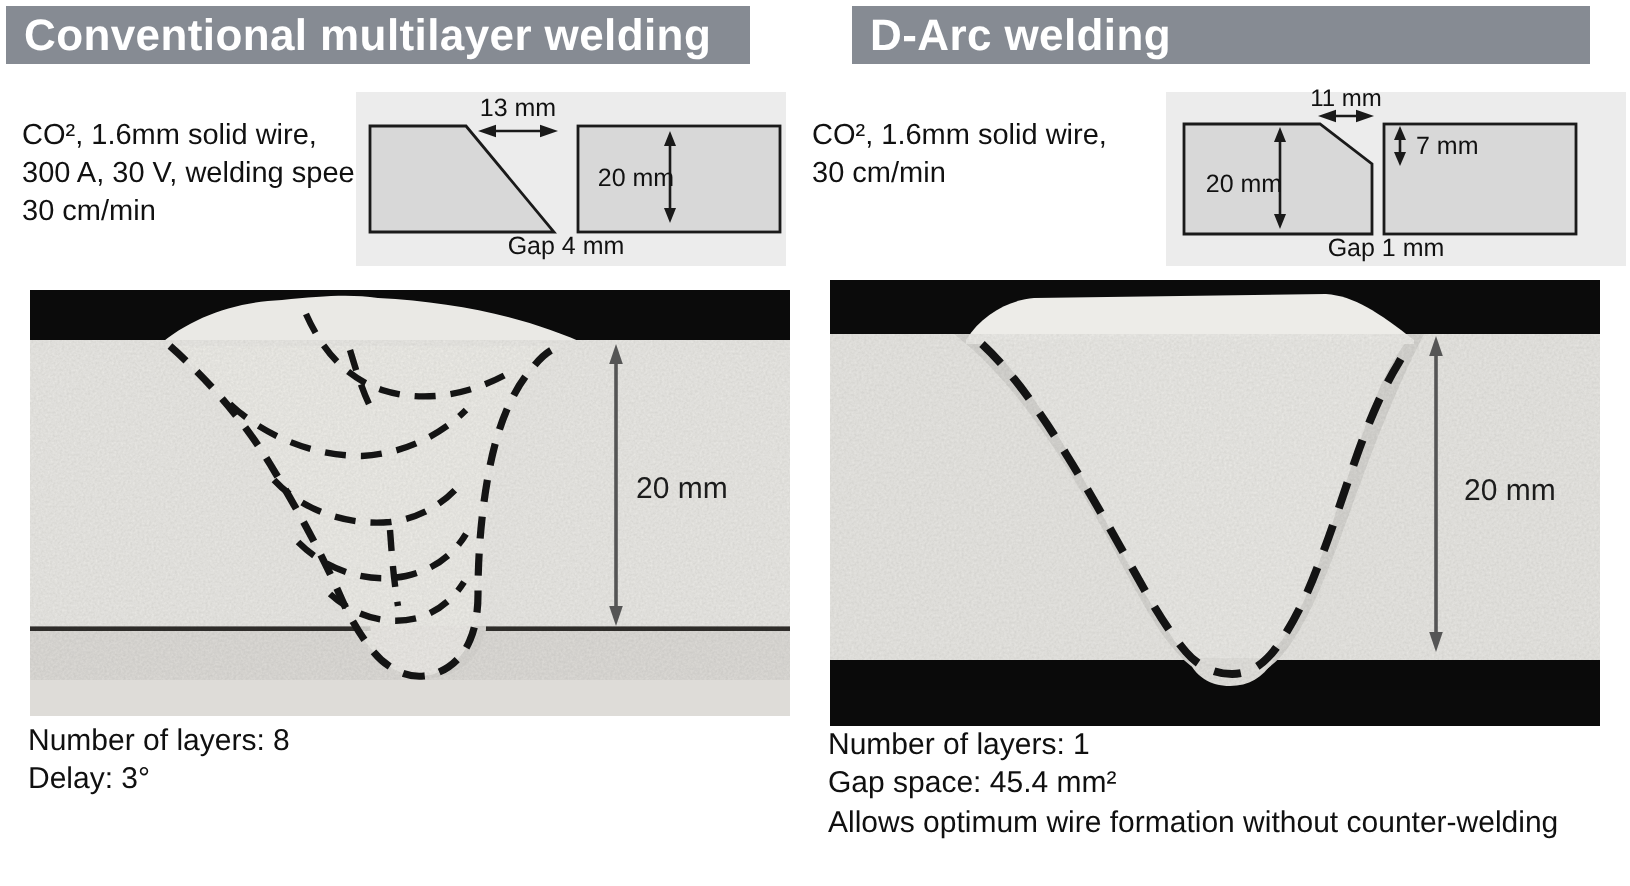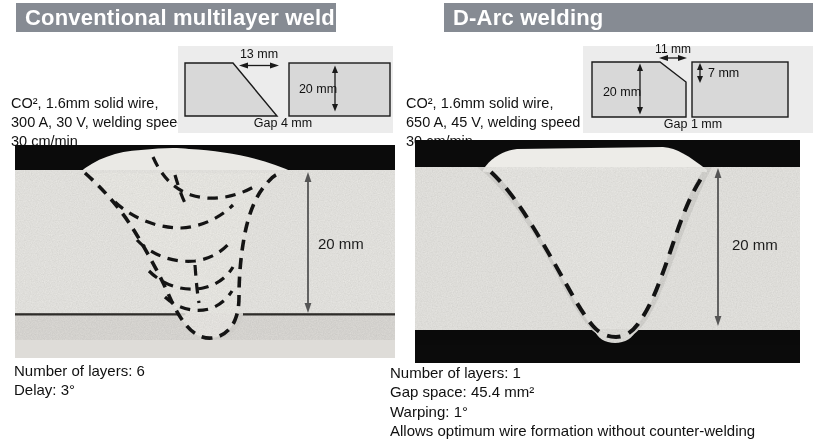--- a/index.html
+++ b/index.html
@@ -12,7 +12,7 @@
     font-weight:bold;font-size:22px;line-height:29px;padding-left:9px;
     box-sizing:border-box;letter-spacing:.2px;white-space:nowrap;
   }
-  .hdr-left{left:16px;width:320px;}
+  .hdr-left{left:3px;width:372px;}
   .hdr-right{left:444px;width:369px;}
   .params{position:absolute;font-size:14.5px;line-height:19px;color:#111;white-space:nowrap;margin-top:35px;}
   .params-left{left:11px;top:59px;}

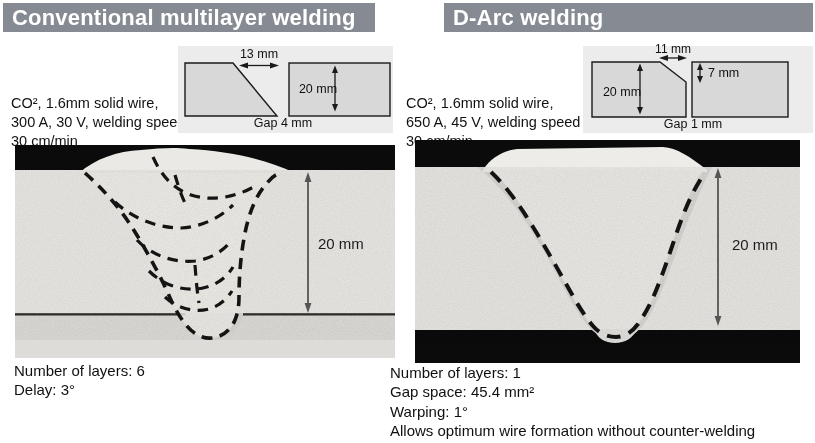--- a/index.html
+++ b/index.html
@@ -13,7 +13,7 @@
     box-sizing:border-box;letter-spacing:.2px;white-space:nowrap;
   }
   .hdr-left{left:3px;width:372px;}
-  .hdr-right{left:444px;width:369px;}
+  .hdr-right{left:426px;width:369px;}
   .params{position:absolute;font-size:14.5px;line-height:19px;color:#111;white-space:nowrap;margin-top:35px;}
   .params-left{left:11px;top:59px;}
   .params-right{left:406px;top:59px;}

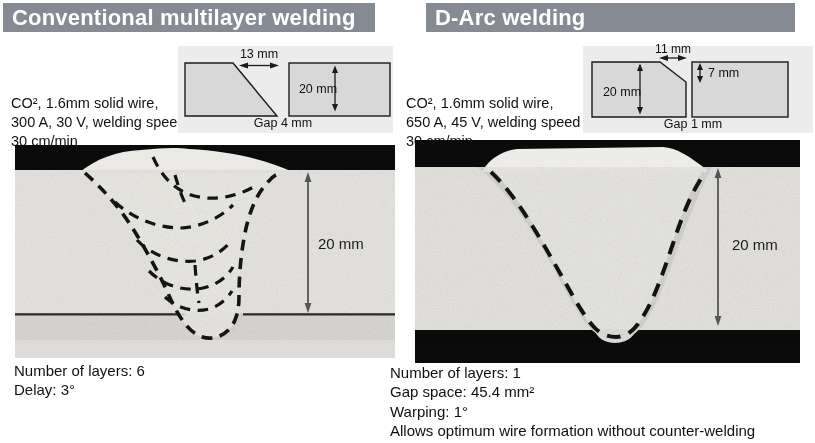--- a/index.html
+++ b/index.html
@@ -14,7 +14,7 @@
   }
   .hdr-left{left:3px;width:372px;}
   .hdr-right{left:426px;width:369px;}
-  .params{position:absolute;font-size:14.5px;line-height:19px;color:#111;white-space:nowrap;margin-top:35px;}
+  .params{position:absolute;font-size:14.5px;line-height:19px;color:#111;white-space:nowrap;}
   .params-left{left:11px;top:59px;}
   .params-right{left:406px;top:59px;}
   .stats{position:absolute;font-size:15px;line-height:19.4px;color:#101010;white-space:nowrap;}

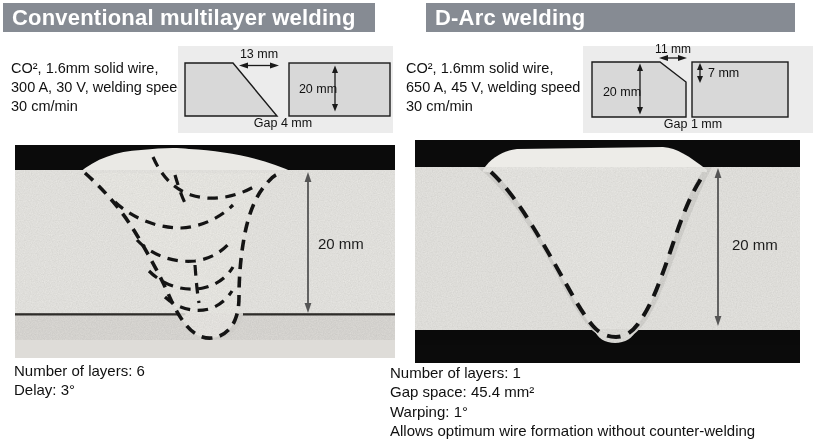--- a/index.html
+++ b/index.html
@@ -121,7 +121,6 @@
 
   <div class="params params-right">
     <div>CO², 1.6mm solid wire,</div>
-    <div>650 A, 45 V, welding speed</div>
     <div>30 cm/min</div>
   </div>
 

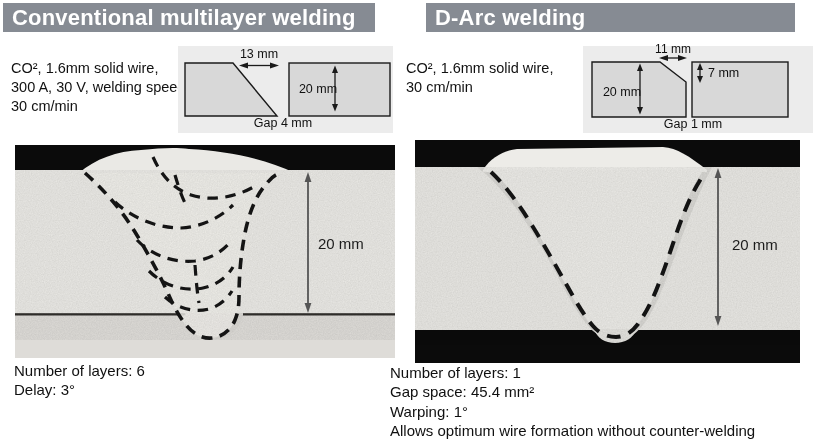--- a/index.html
+++ b/index.html
@@ -113,7 +113,7 @@
   </svg>
 
   <div class="stats stats-left">
-    <div>Number of layers: 6</div>
+    <div>Number of layers: 8</div>
     <div>Delay: 3°</div>
   </div>
 

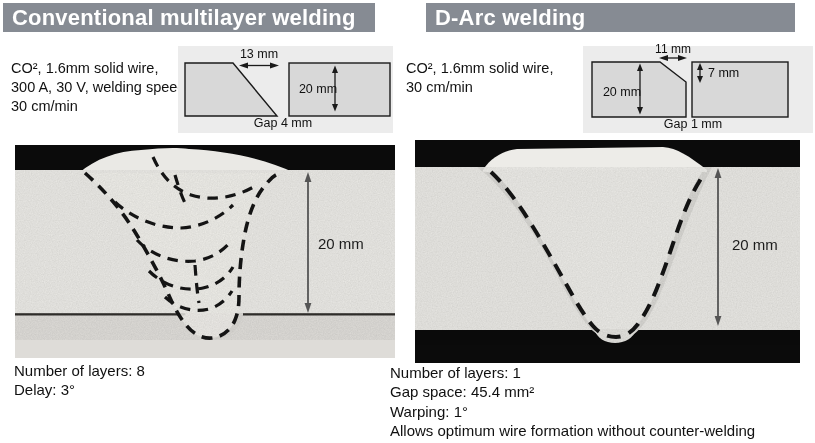--- a/index.html
+++ b/index.html
@@ -19,7 +19,7 @@
   .params-right{left:406px;top:59px;}
   .stats{position:absolute;font-size:15px;line-height:19.4px;color:#101010;white-space:nowrap;}
   .stats-left{left:14px;top:361px;}
-  .stats-right{left:390px;top:363px;}
+  .stats-right{left:414px;top:363px;}
   svg{position:absolute;overflow:visible;}
   .groove-left{left:178px;top:46px;}
   .groove-right{left:583px;top:46px;}

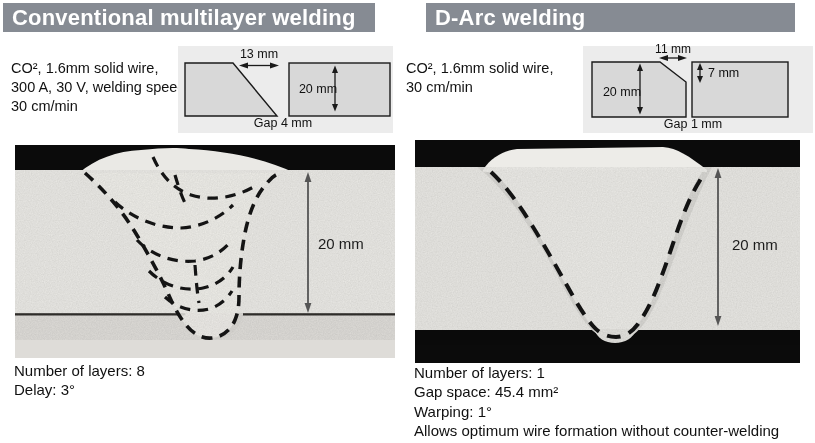--- a/index.html
+++ b/index.html
@@ -190,7 +190,6 @@
   <div class="stats stats-right">
     <div>Number of layers: 1</div>
     <div>Gap space: 45.4 mm²</div>
-    <div>Warping: 1°</div>
     <div>Allows optimum wire formation without counter-welding</div>
   </div>
 

